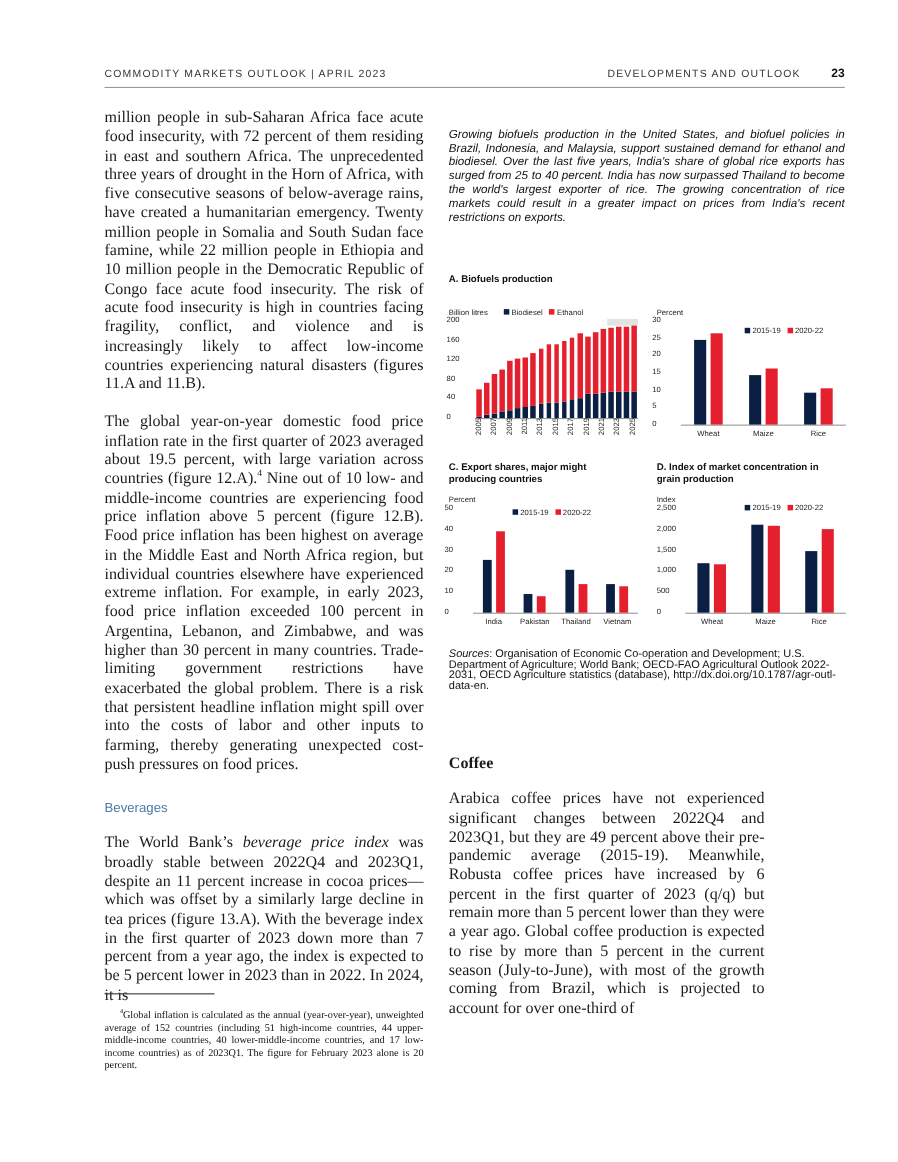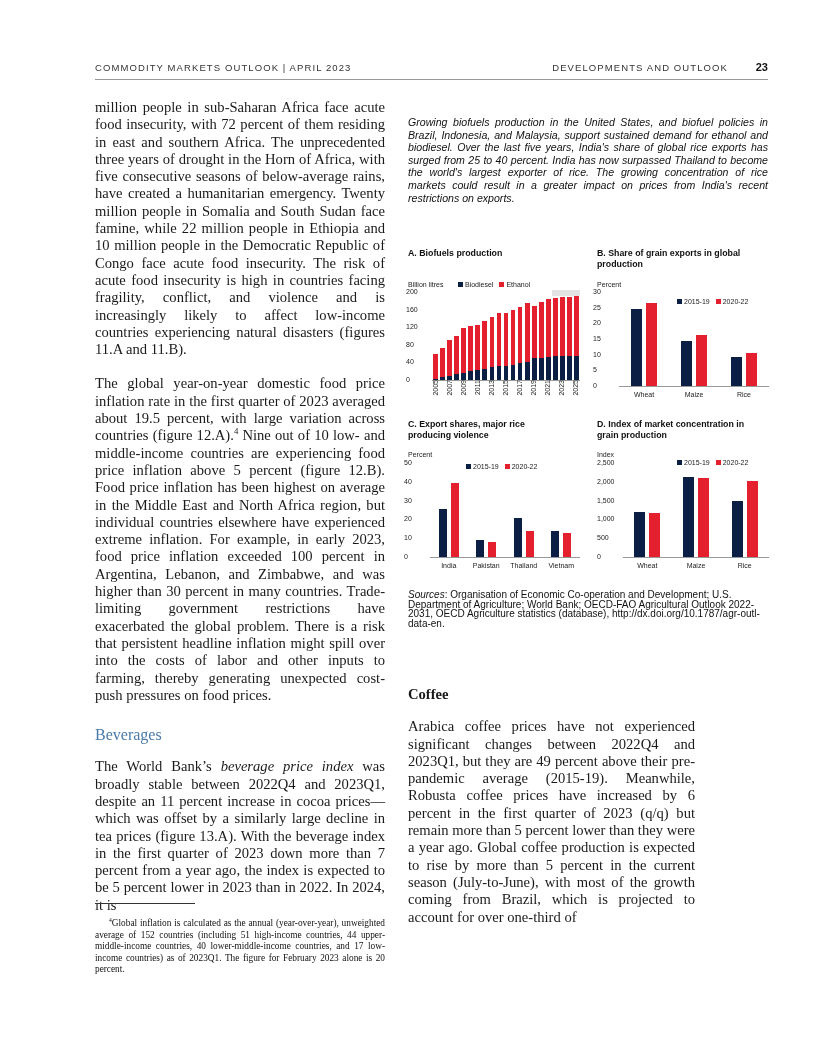--- a/index.html
+++ b/index.html
@@ -125,7 +125,6 @@
   </div>
 
 <div class="panel" id="panelB" style="left:597px; top:248px; width:180px; height:160px;">
-  <div class="panel-title" style="width:170px;">B. Share of grain exports in global production</div>
 <div class="axlab" style="left: 0px; top: 33px;">Percent</div>
     <div class="legend" style="left: 80px; top: 50px;"><span class="sw" style="background: rgb(11, 31, 68);"></span><span style="margin-right: 6px;">2015-19</span><span class="sw" style="background: rgb(229, 32, 46);"></span><span style="margin-right: 6px;">2020-22</span></div>
     <div class="ytick" style="left: -4px; top: 134px; text-align: left;">0</div>

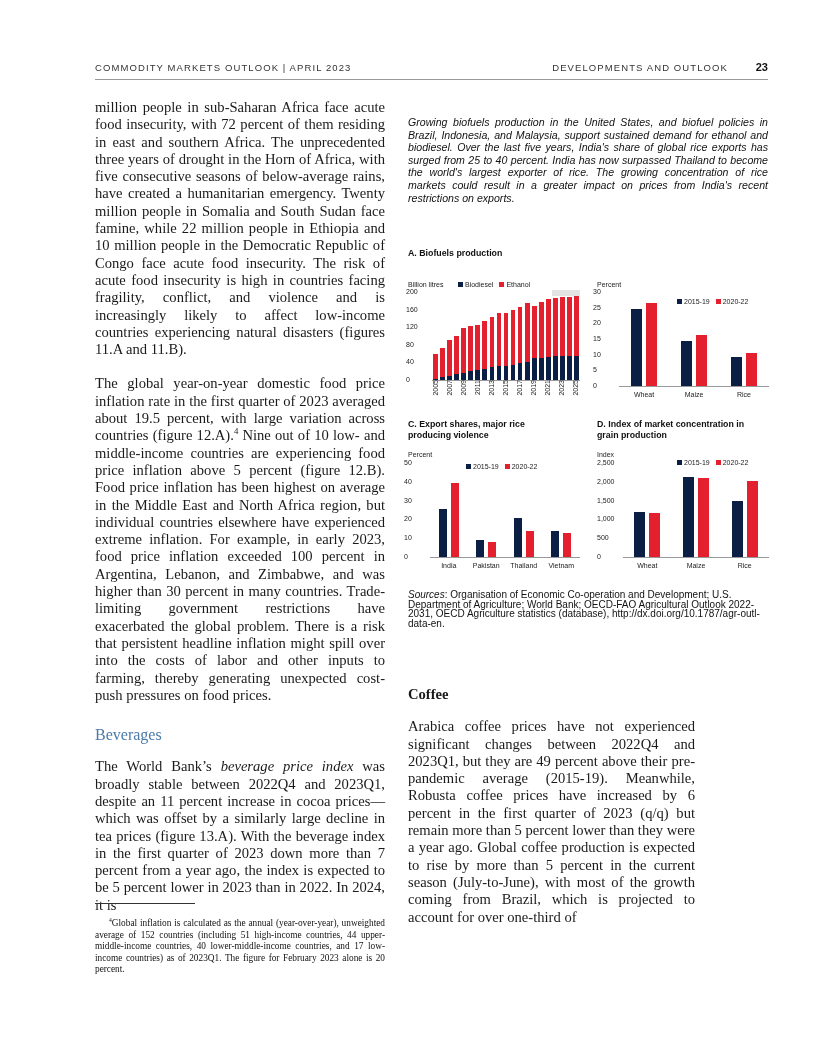--- a/index.html
+++ b/index.html
@@ -147,7 +147,7 @@
   </div>
 
 <div class="panel" id="panelC" style="left:408px; top:419px; width:180px; height:160px;">
-  <div class="panel-title" style="width:140px;">C. Export shares, major rice producing violence</div>
+  <div class="panel-title" style="width:140px;">C. Export shares, major might producing countries</div>
 <div class="axlab" style="left: 0px; top: 32px;">Percent</div>
     <div class="legend" style="left: 58px; top: 44px;"><span class="sw" style="background: rgb(11, 31, 68);"></span><span style="margin-right: 6px;">2015-19</span><span class="sw" style="background: rgb(229, 32, 46);"></span><span style="margin-right: 6px;">2020-22</span></div>
     <div class="ytick" style="left: -4px; top: 134px; text-align: left;">0</div>

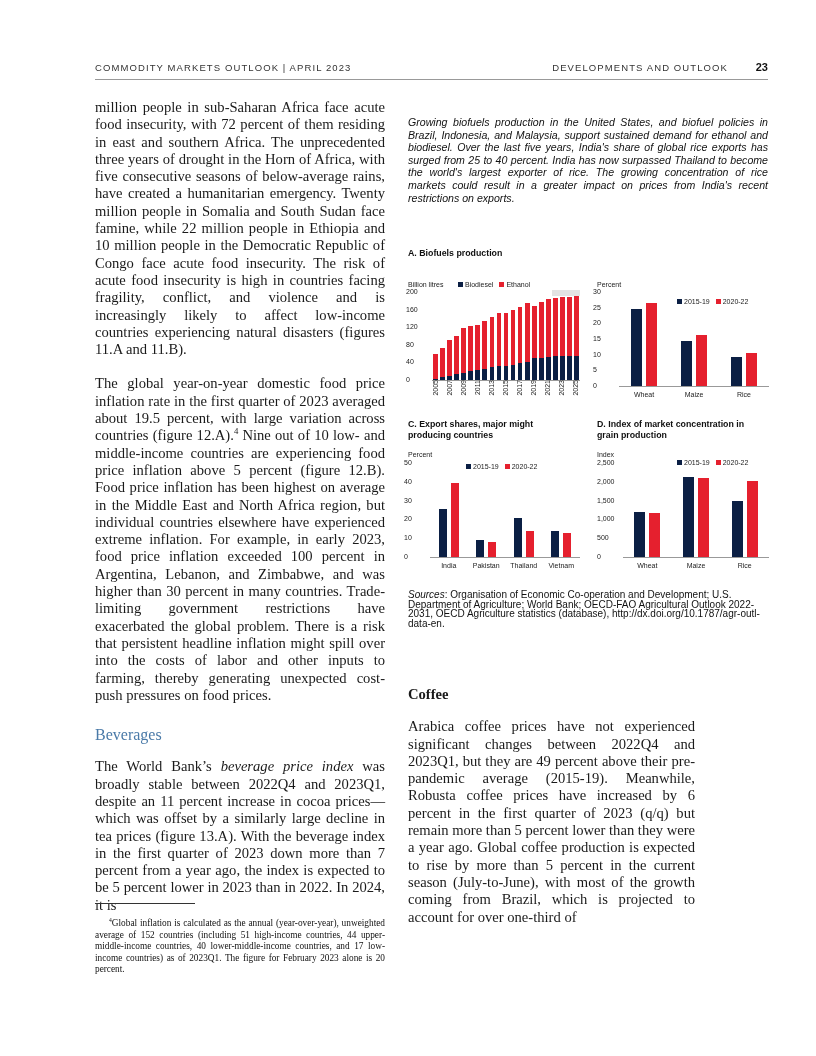--- a/index.html
+++ b/index.html
@@ -12,7 +12,7 @@
   .col { position: absolute; font-family: "Liberation Serif", serif; font-size: 14.6px; line-height: 17.3px; text-align: justify; color: #1a1a1a; }
   .col p { margin-bottom: 17px; }
   .left { left: 95px; top: 99px; width: 290px; }
-  .sec-h { font-family: Liberation Serif, serif; color: #4a7aa8; font-size: 16px; margin: 22px 0 15px 0; }
+  .sec-h { font-family: Liberation Sans, sans-serif; color: #4a7aa8; font-size: 12px; margin: 22px 0 15px 0; }
   .fn-rule { position: absolute; left: 95px; top: 903px; width: 100px; height: 1px; background: #333; }
   .fn { position: absolute; left: 95px; top: 918px; width: 290px; font-family: "Liberation Serif", serif; font-size: 9.3px; line-height: 11.6px; text-align: justify; text-indent: 14px; }
   .fn sup, .left sup { font-size: 0.6em; vertical-align: super; line-height: 0; }

